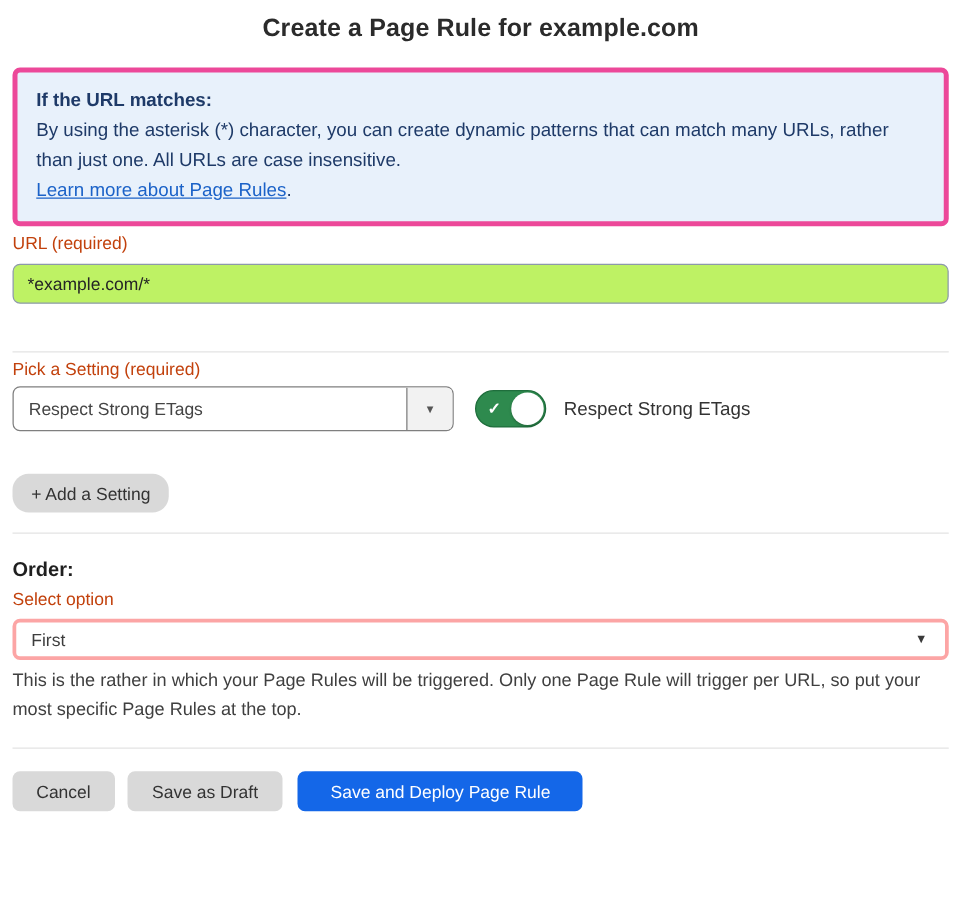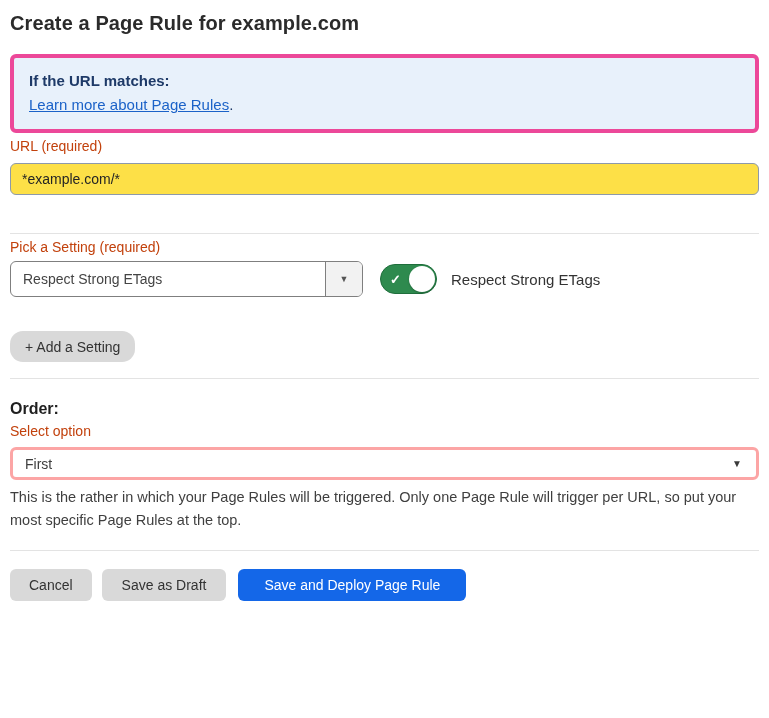--- a/index.html
+++ b/index.html
@@ -17,6 +17,7 @@
     color: #2b2b2b;
     margin-top: 2px;
     letter-spacing: 0.1px;
+    text-align: center;
   }
 
   .info-box {

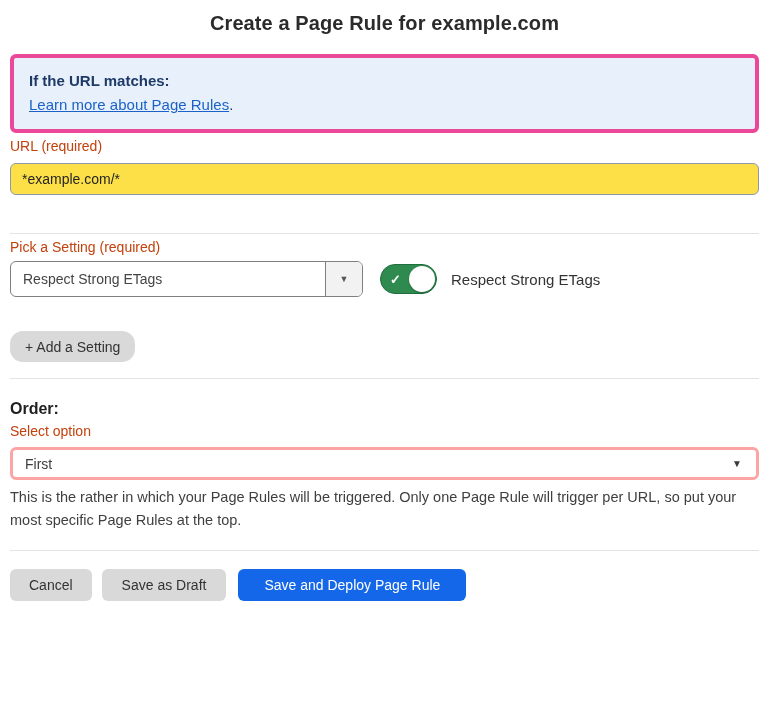--- a/index.html
+++ b/index.html
@@ -214,6 +214,7 @@
 
   <div class="info-box">
     <div class="info-heading">If the URL matches:</div>
+    <div class="info-body">By using the asterisk (*) character, you can create dynamic patterns that can match many URLs, rather than just one. All URLs are case insensitive.</div>
     <div><a class="info-link">Learn more about Page Rules</a><span class="info-suffix">.</span></div>
   </div>
 

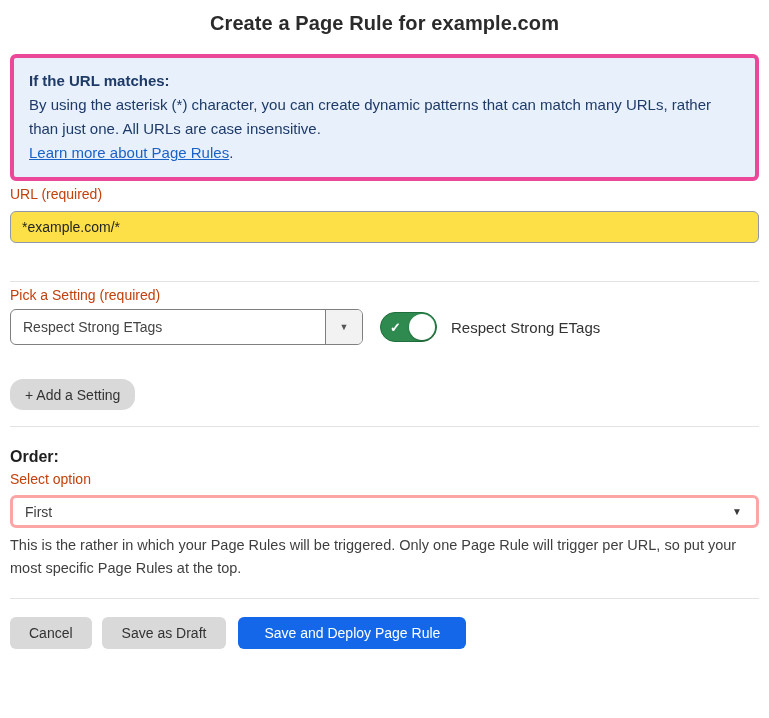--- a/index.html
+++ b/index.html
@@ -49,7 +49,7 @@
     margin-top: 9px;
     width: 749px;
     height: 32px;
-    background: #fde047;
+    background: #bef264;
     border: 1px solid #8d99aa;
     border-radius: 6px;
     padding: 0 11px;

